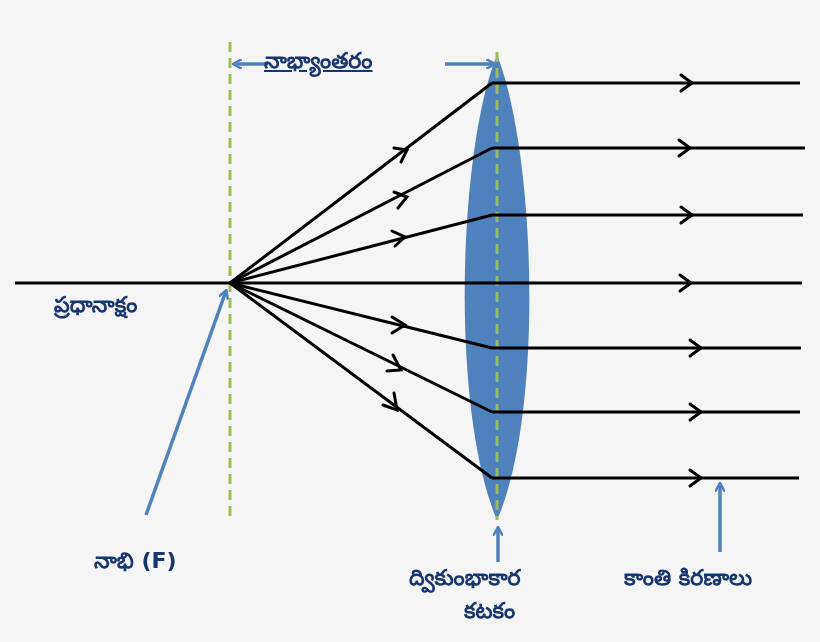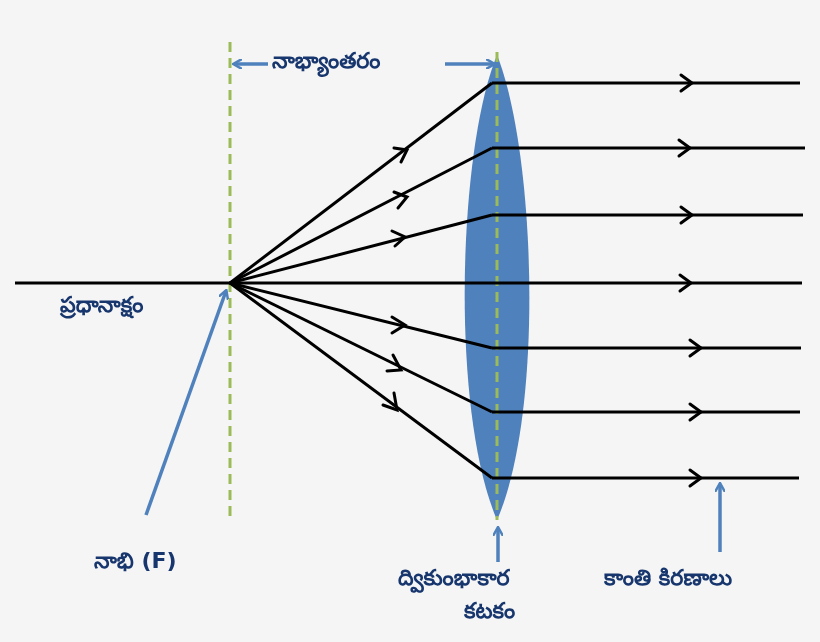--- a/index.html
+++ b/index.html
@@ -70,7 +70,7 @@
   <line x1="720" y1="552" x2="720" y2="484" stroke="#4f81bd" stroke-width="3.5" marker-end="url(#blueHead)"></line>
 </svg>
 
-<div class="label" style="left:272px; top:48px;">నాభ్యాంతరం</div>
+<div class="label" style="left:264px; top:48px;text-decoration:underline;">నాభ్యాంతరం</div>
 <div class="label" style="left:60px; top:292px;">ప్రధానాక్షం</div>
 <div class="label" style="left:94px; top:548px;">నాభి (F)</div>
 <div class="label" style="left:398px; top:565px;">ద్వికుంభాకార</div>

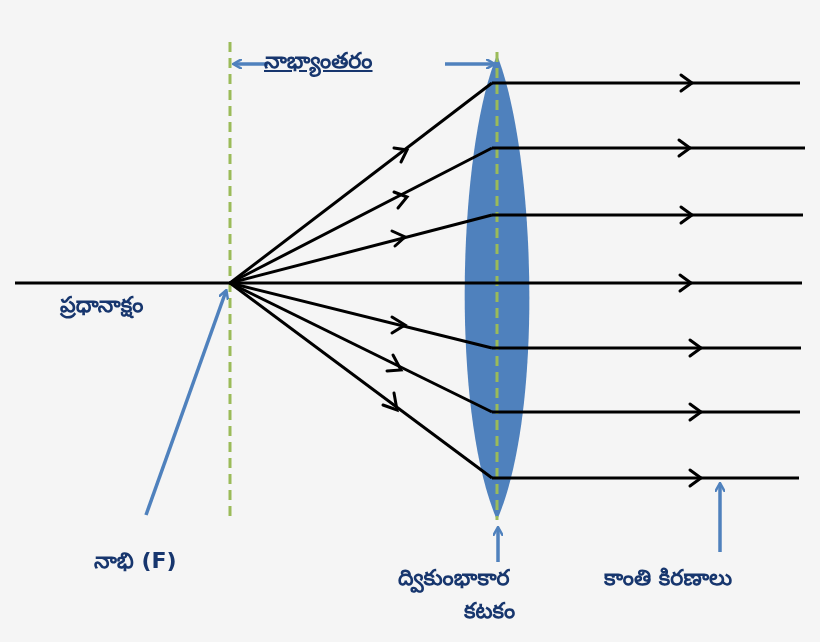--- a/index.html
+++ b/index.html
@@ -71,7 +71,7 @@
 </svg>
 
 <div class="label" style="left:264px; top:48px;text-decoration:underline;">నాభ్యాంతరం</div>
-<div class="label" style="left:60px; top:292px;">ప్రధానాక్షం</div>
+<div class="label" style="left:54px; top:292px;">ప్రధానాక్షం</div>
 <div class="label" style="left:94px; top:548px;">నాభి (F)</div>
 <div class="label" style="left:398px; top:565px;">ద్వికుంభాకార</div>
 <div class="label" style="left:464px; top:598px;">కటకం</div>

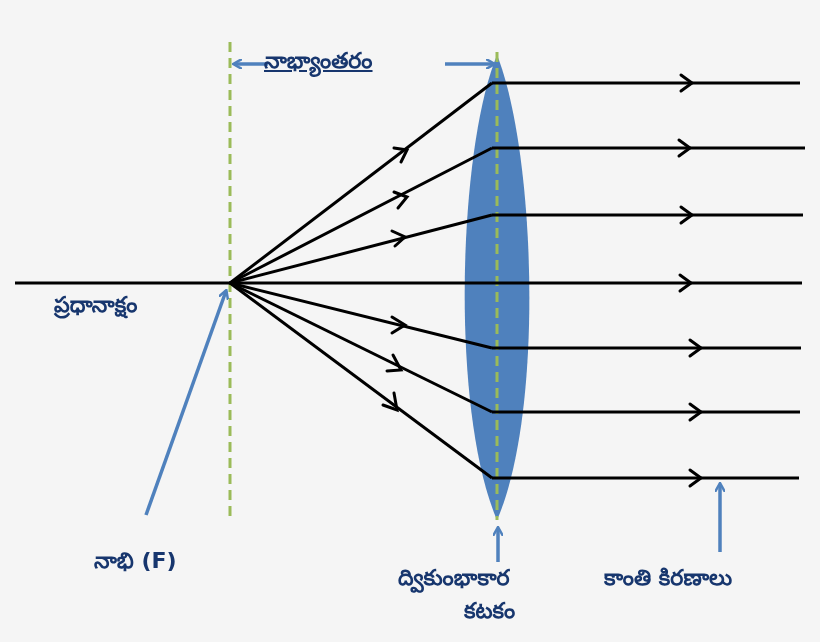--- a/index.html
+++ b/index.html
@@ -73,7 +73,7 @@
 <div class="label" style="left:264px; top:48px;text-decoration:underline;">నాభ్యాంతరం</div>
 <div class="label" style="left:54px; top:292px;">ప్రధానాక్షం</div>
 <div class="label" style="left:94px; top:548px;">నాభి (F)</div>
-<div class="label" style="left:398px; top:565px;">ద్వికుంభాకార</div>
+<div class="label" style="left:409px; top:565px;">ద్వికుంభాకార</div>
 <div class="label" style="left:464px; top:598px;">కటకం</div>
 <div class="label" style="left:604px; top:565px;">కాంతి కిరణాలు</div>
 

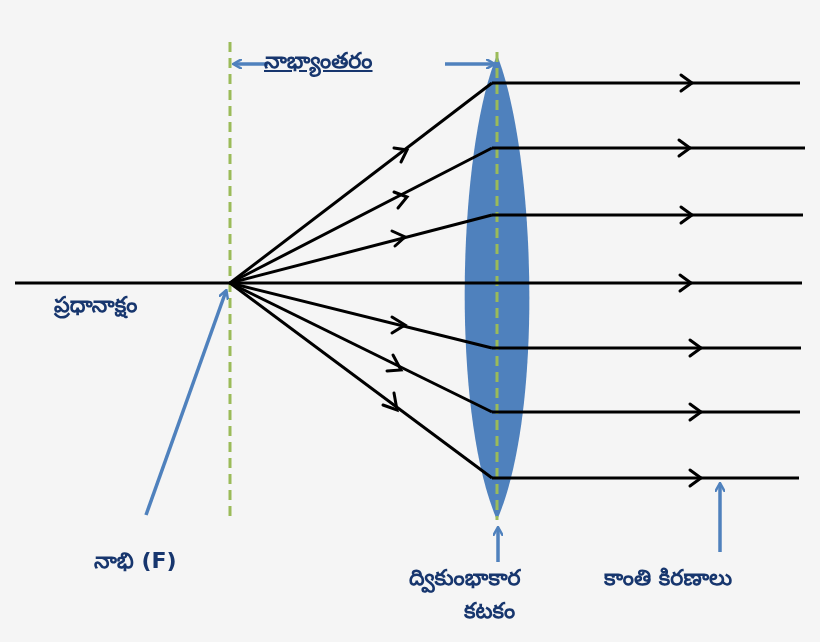--- a/index.html
+++ b/index.html
@@ -75,6 +75,6 @@
 <div class="label" style="left:94px; top:548px;">నాభి (F)</div>
 <div class="label" style="left:409px; top:565px;">ద్వికుంభాకార</div>
 <div class="label" style="left:464px; top:598px;">కటకం</div>
-<div class="label" style="left:604px; top:565px;">కాంతి కిరణాలు</div>
+<div class="label" style="left:624px; top:565px;">కాంతి కిరణాలు</div>
 
 </body></html>

